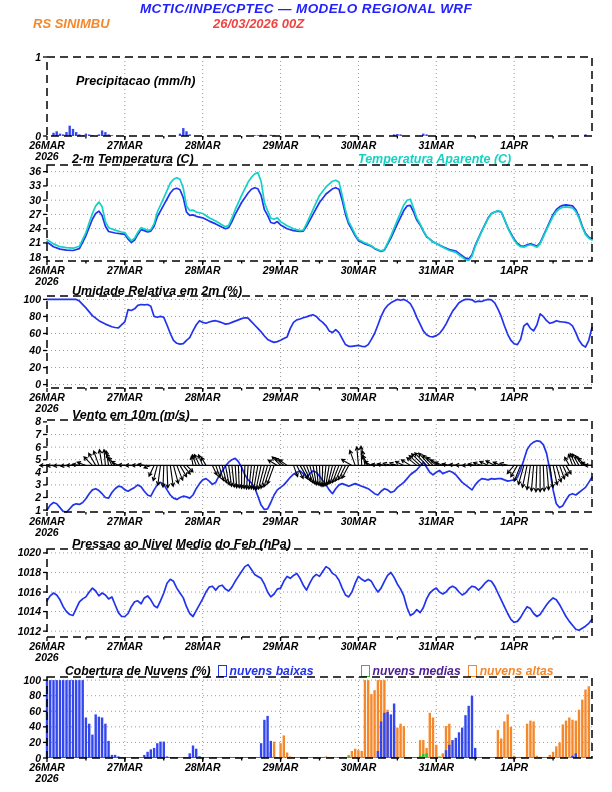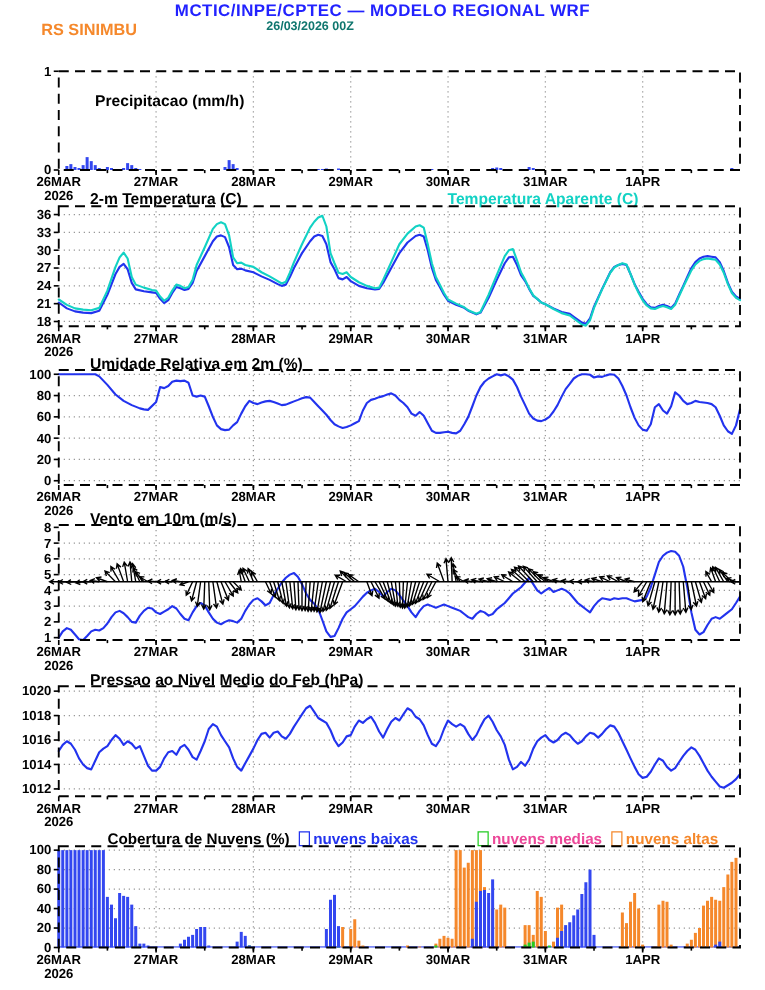--- a/index.html
+++ b/index.html
@@ -4,7 +4,7 @@
 <style>
   html,body{margin:0;padding:0;background:#fff;}
   .page{position:relative;width:612px;height:792px;background:#ffffff;
-        font-family:"Liberation Sans",sans-serif;overflow:hidden;}
+        font-family:"Liberation Sans",sans-serif;overflow:hidden;font-style:italic;}
   .hdr{position:absolute;font-weight:700;white-space:nowrap;}
   .main-title{left:0;right:0;top:1px;text-align:center;color:#2222ff;font-size:13.5px;letter-spacing:.4px;}
   .station{left:33px;top:16px;color:#f5882b;font-size:13px;}

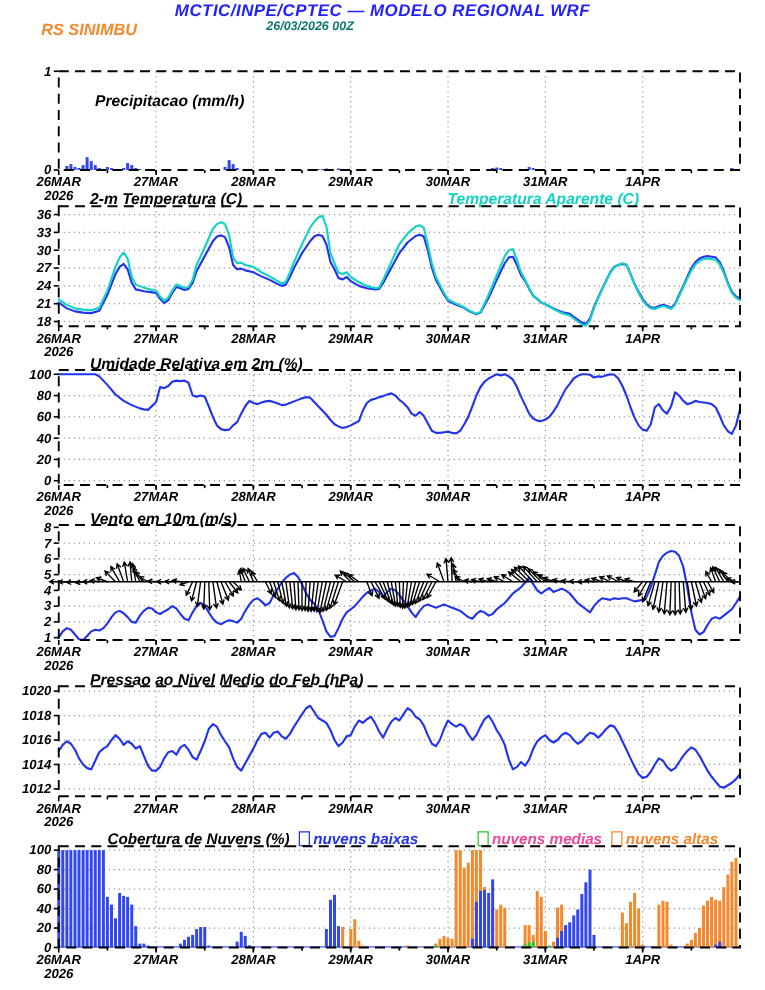--- a/index.html
+++ b/index.html
@@ -8,7 +8,7 @@
   .hdr{position:absolute;font-weight:700;white-space:nowrap;}
   .main-title{left:0;right:0;top:1px;text-align:center;color:#2222ff;font-size:13.5px;letter-spacing:.4px;}
   .station{left:33px;top:16px;color:#f5882b;font-size:13px;}
-  .run{left:213px;top:16px;color:#0f766e;font-size:10px;}
+  .run{left:213px;top:16px;color:#ef4444;font-size:13px;}
   .loc{left:352px;top:31px;color:#f5882b;font-size:13px;}
   .ptitle{position:absolute;font-weight:700;color:#000;font-size:12.5px;white-space:nowrap;}
   .t-precip{left:76px;top:36px;margin-top:38px;}

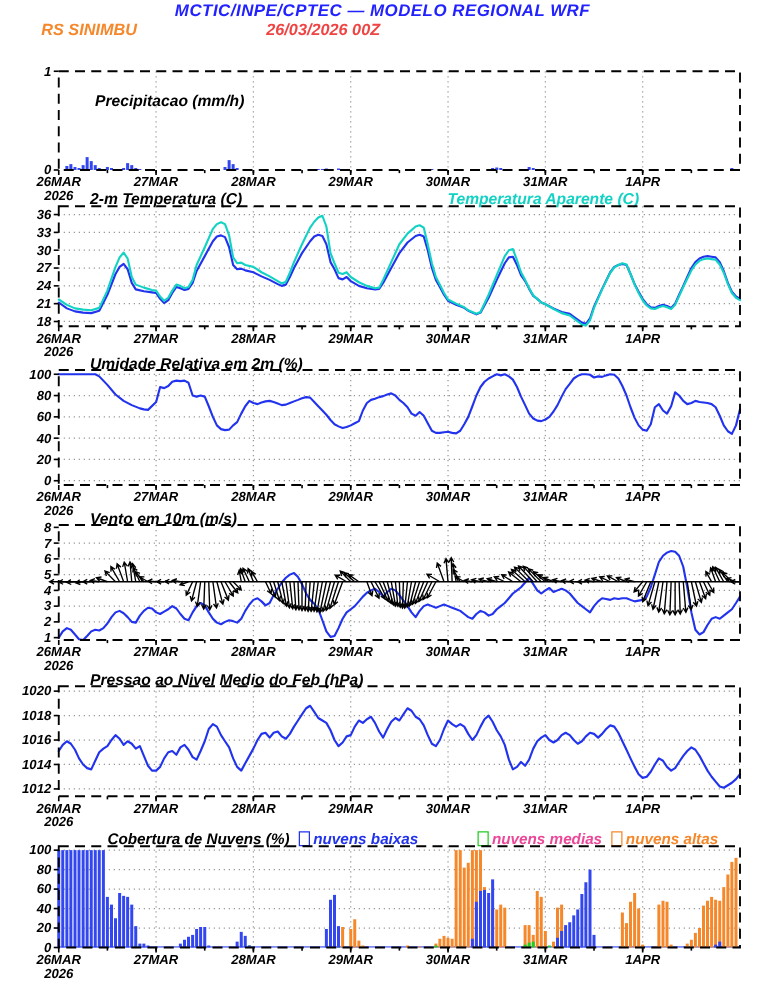--- a/index.html
+++ b/index.html
@@ -17,7 +17,7 @@
   .t-rh{left:72px;top:284px;}
   .t-wind{left:72px;top:408px;}
   .t-pres{left:72px;top:537px;}
-  .t-clouds{left:86px;top:664px;display:flex;align-items:center;gap:7px;font-size:12.2px;}
+  .t-clouds{left:65px;top:664px;display:flex;align-items:center;gap:7px;font-size:12.2px;}
   .lg-item{display:flex;align-items:center;gap:3px;}
   .lg-box{display:inline-block;width:7px;height:10px;border:1.5px solid;background:#fff;}
   .lg-blue{color:#2233ee;} .lg-blue .lg-box{border-color:#2233ee;}

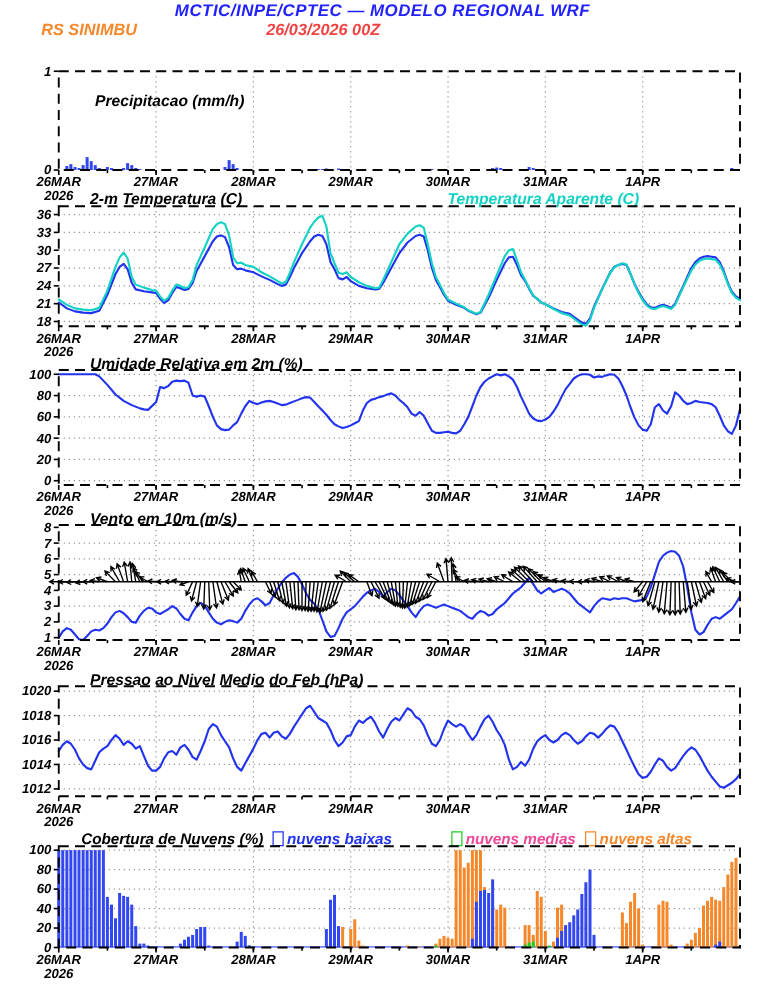--- a/index.html
+++ b/index.html
@@ -21,7 +21,7 @@
   .lg-item{display:flex;align-items:center;gap:3px;}
   .lg-box{display:inline-block;width:7px;height:10px;border:1.5px solid;background:#fff;}
   .lg-blue{color:#2233ee;} .lg-blue .lg-box{border-color:#2233ee;}
-  .lg-green{color:#ec4899;padding-left:40px;} .lg-green .lg-box{border-color:#22cc22;}
+  .lg-green{color:#4c1d95;padding-left:40px;} .lg-green .lg-box{border-color:#22cc22;}
   .lg-orange{color:#f5882b;} .lg-orange .lg-box{border-color:#f5882b;}
   svg{position:absolute;left:0;top:0;}
   .grid{stroke:#999;stroke-width:1;stroke-dasharray:1 3;fill:none;}

